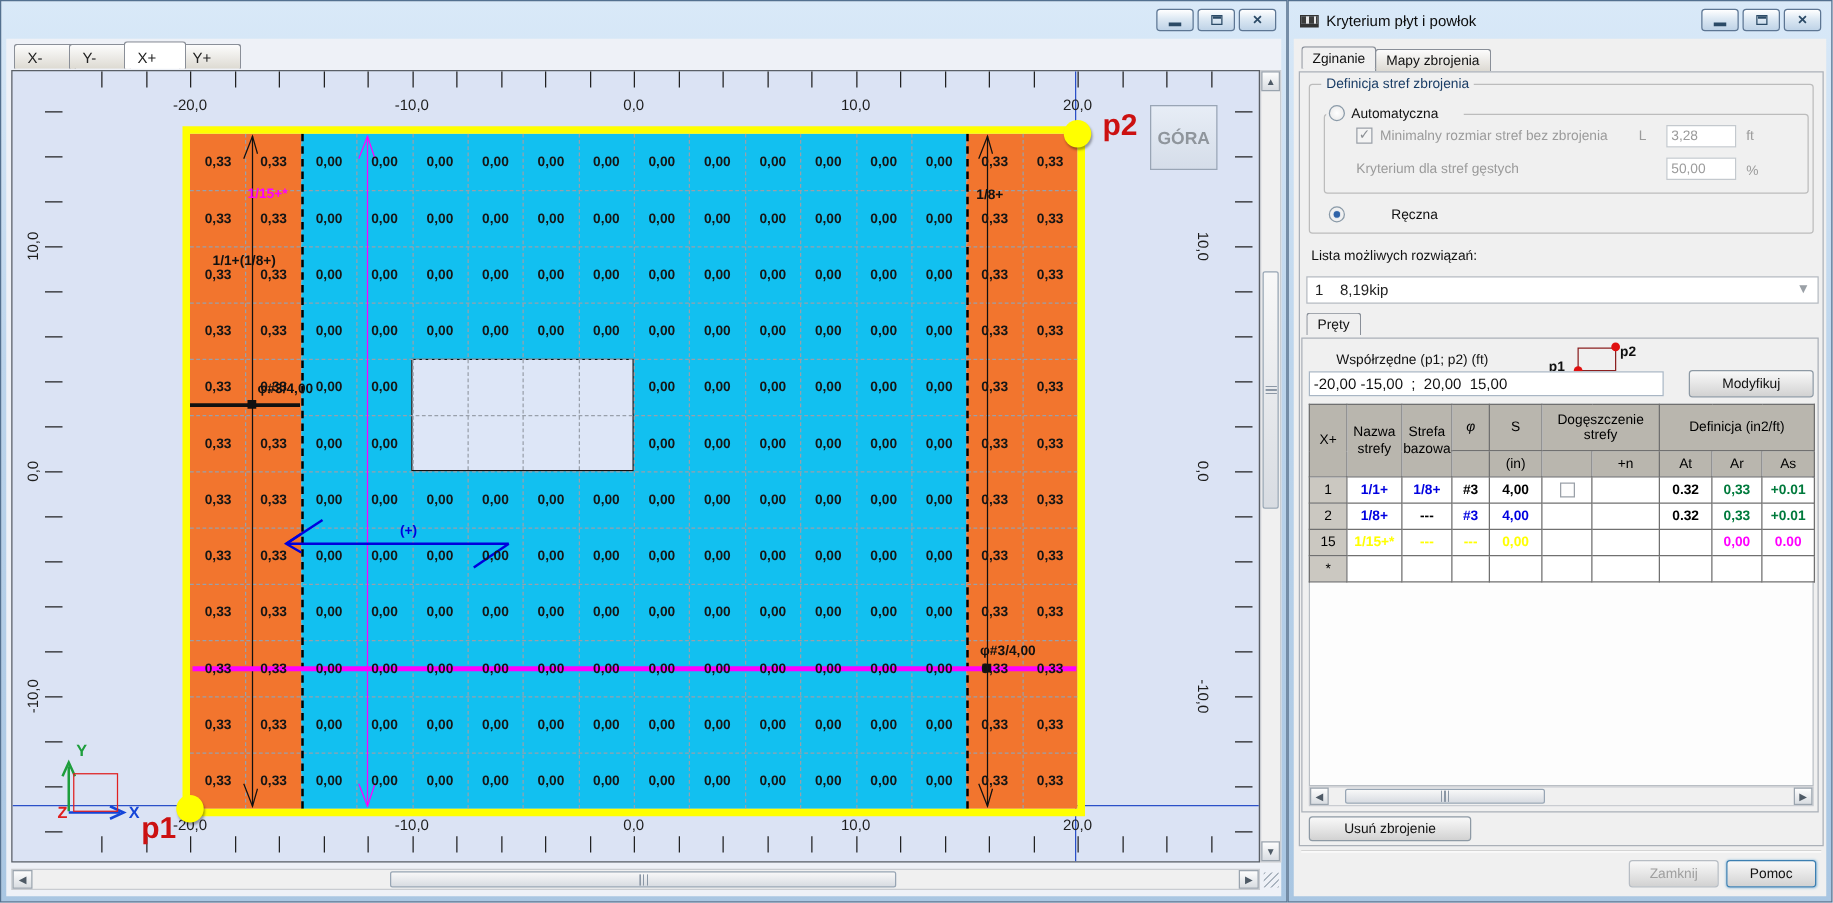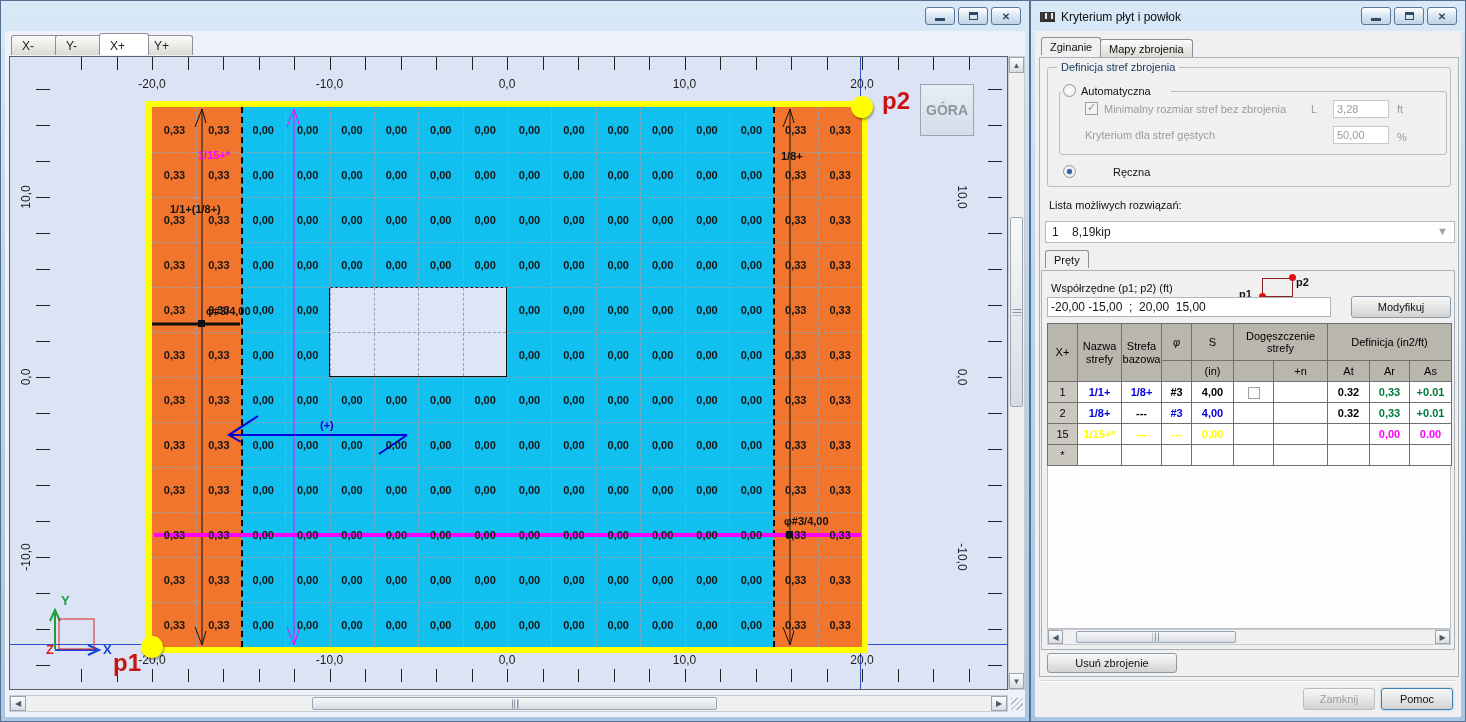--- a/index.html
+++ b/index.html
@@ -605,7 +605,7 @@
 
   <div class="dtab active" style="left:14px; top:249px; background:#f0f0f0;">Pręty</div>
   <div class="dpage" style="left:10px; top:269px; width:414px; height:380px;"></div>
-  <div class="lbl" style="left:20px; top:281px;text-align:center;">Współrzędne (p1; p2) (ft)</div>
+  <div class="lbl" style="left:38px; top:281px;text-align:center;">Współrzędne (p1; p2) (ft)</div>
   <div class="lbl" style="left:208px; top:287px; font-weight:bold;">p1</div>
   <div style="position:absolute; left:231px; top:277px; width:31px; height:19px; border:1px solid #8b2020;"></div>
   <div style="position:absolute; left:228px; top:292px; width:7px; height:7px; border-radius:50%; background:#e01010;"></div>

